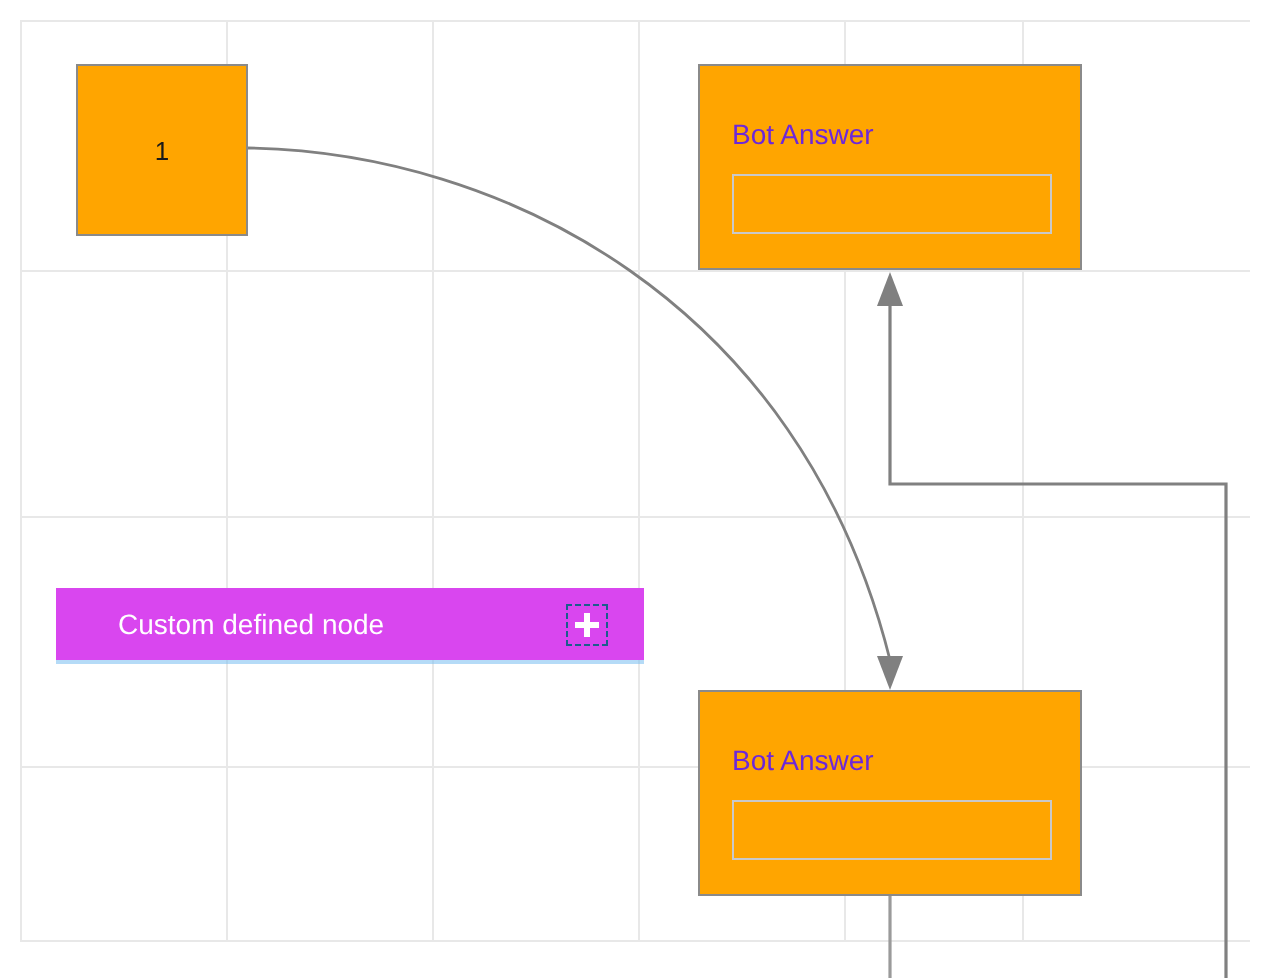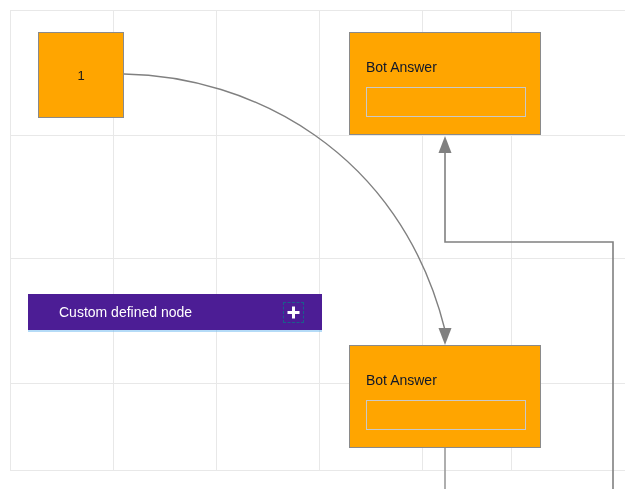--- a/index.html
+++ b/index.html
@@ -63,7 +63,7 @@
     left: 16px;
     top: 27px;
     font-size: 14px;
-    color: #0f172a;
+    color: #6d28d9;
     line-height: 1;
     white-space: nowrap;
   }

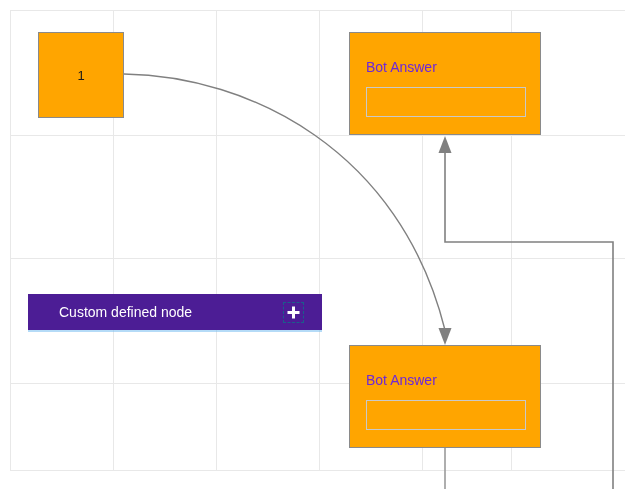--- a/index.html
+++ b/index.html
@@ -84,7 +84,7 @@
     top: 294px;
     width: 294px;
     height: 36px;
-    background: #4c1d95;
+    background: #d946ef;
     box-shadow: 0 2px 0 0 rgba(120,190,240,0.55);
     display: flex;
     align-items: center;

